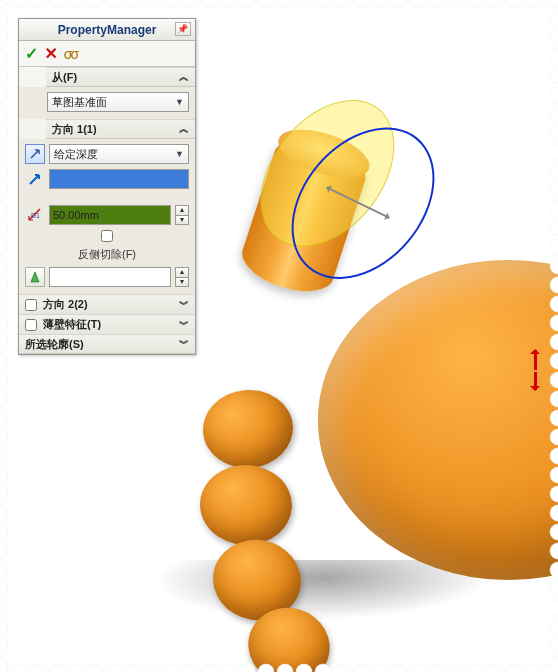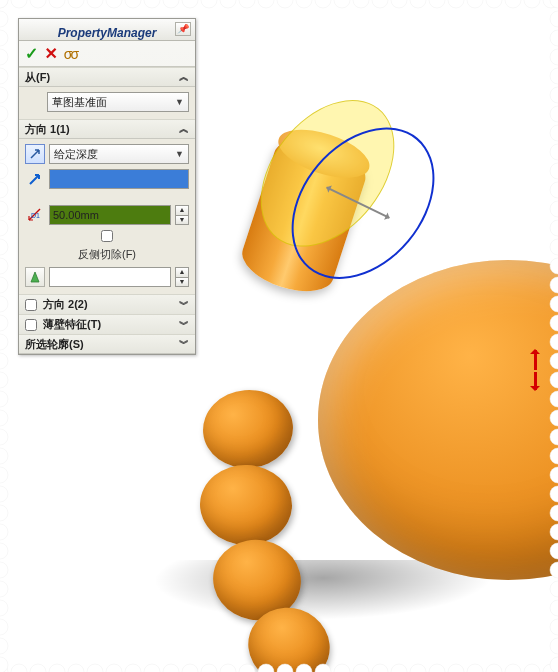--- a/index.html
+++ b/index.html
@@ -86,10 +86,10 @@
     font-size: 11px; color: #222;
   }
   .pm-title {
-    display:flex; align-items:flex-end; justify-content:center;
+    display:flex; align-items:center; justify-content:center;
     height:22px; background:linear-gradient(#fbfbfa,#e7e7e1);
     border-bottom:1px solid #b8b8b0; position:relative;
-    font-weight:bold; color:#1a3a7a; font-size:12px;font-style:italic;
+    font-weight:bold; color:#1a3a7a; font-size:12px;
   }
   .pm-pin { position:absolute; right:4px; top:3px; width:16px; height:14px;
     border:1px solid #b0b0a8; background:linear-gradient(#fff,#e8e8e2);

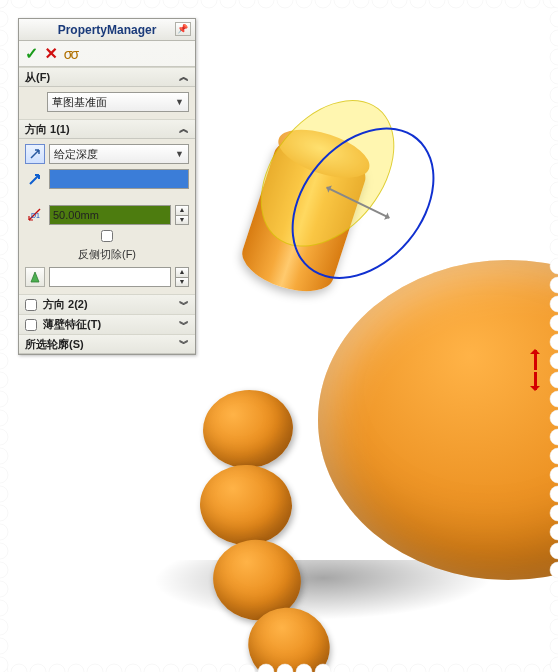--- a/index.html
+++ b/index.html
@@ -119,7 +119,7 @@
     height:20px; padding:0 6px;
     background:linear-gradient(#f2f2ec,#e6e6de);
     border-top:1px solid #d6d6cc; border-bottom:1px solid #c8c8c0;
-    font-weight:bold; cursor:pointer;
+    font-weight:bold; cursor:pointer;margin-left:27px;
   }
   .chev { font-size:10px; color:#555; }
   .section-body { padding:5px 6px 7px 6px; background:#eceae0; display:flex; flex-direction:column; gap:5px; }

